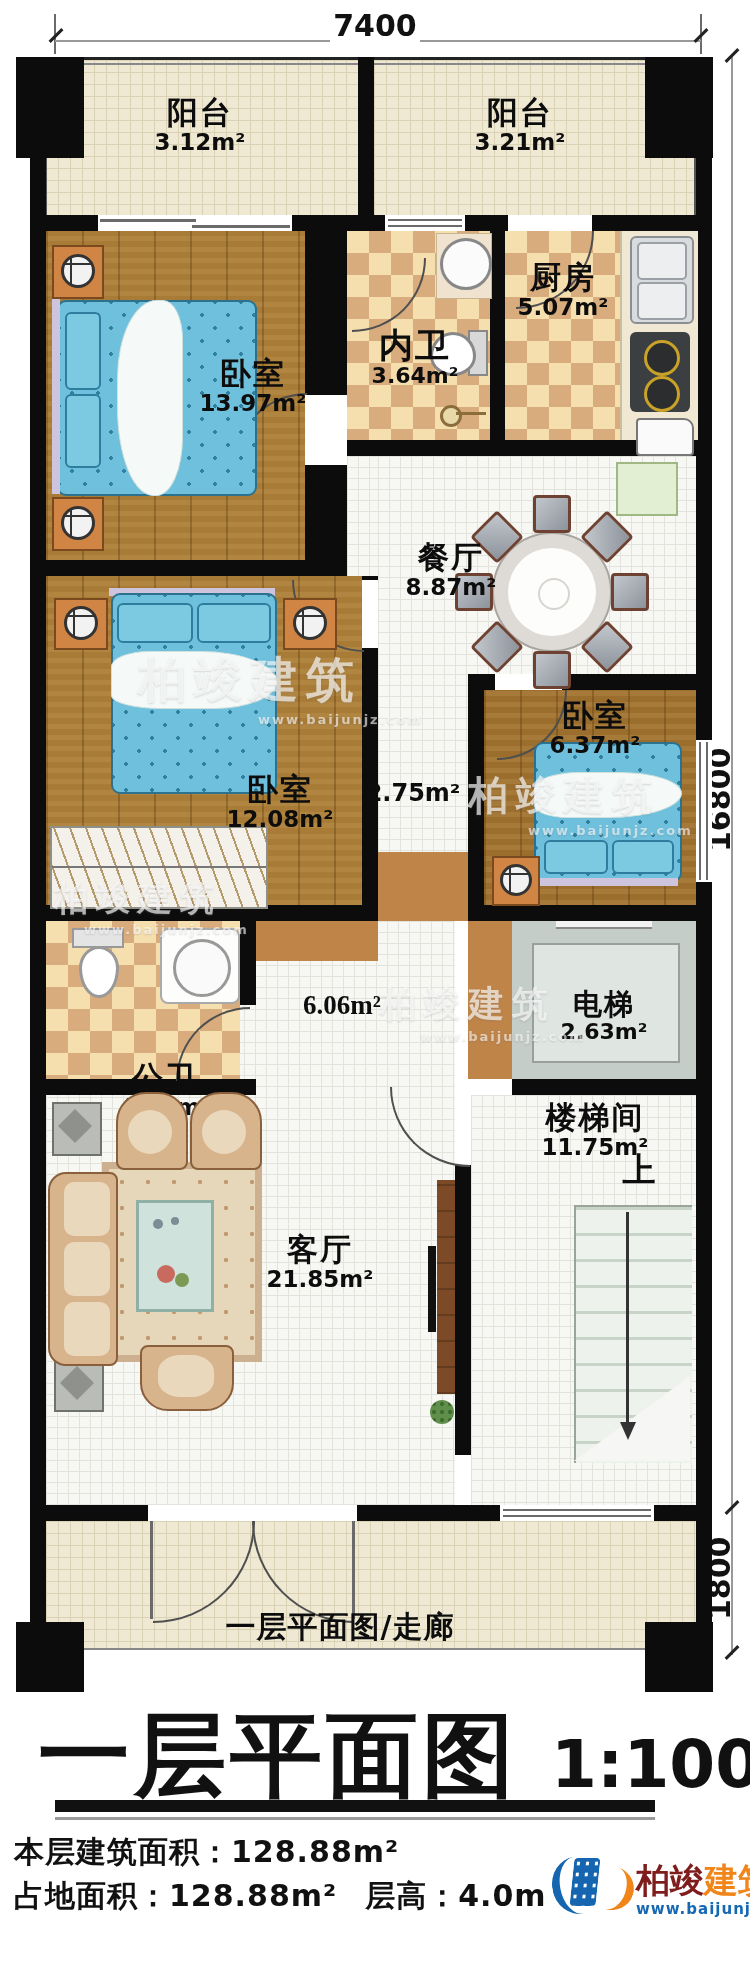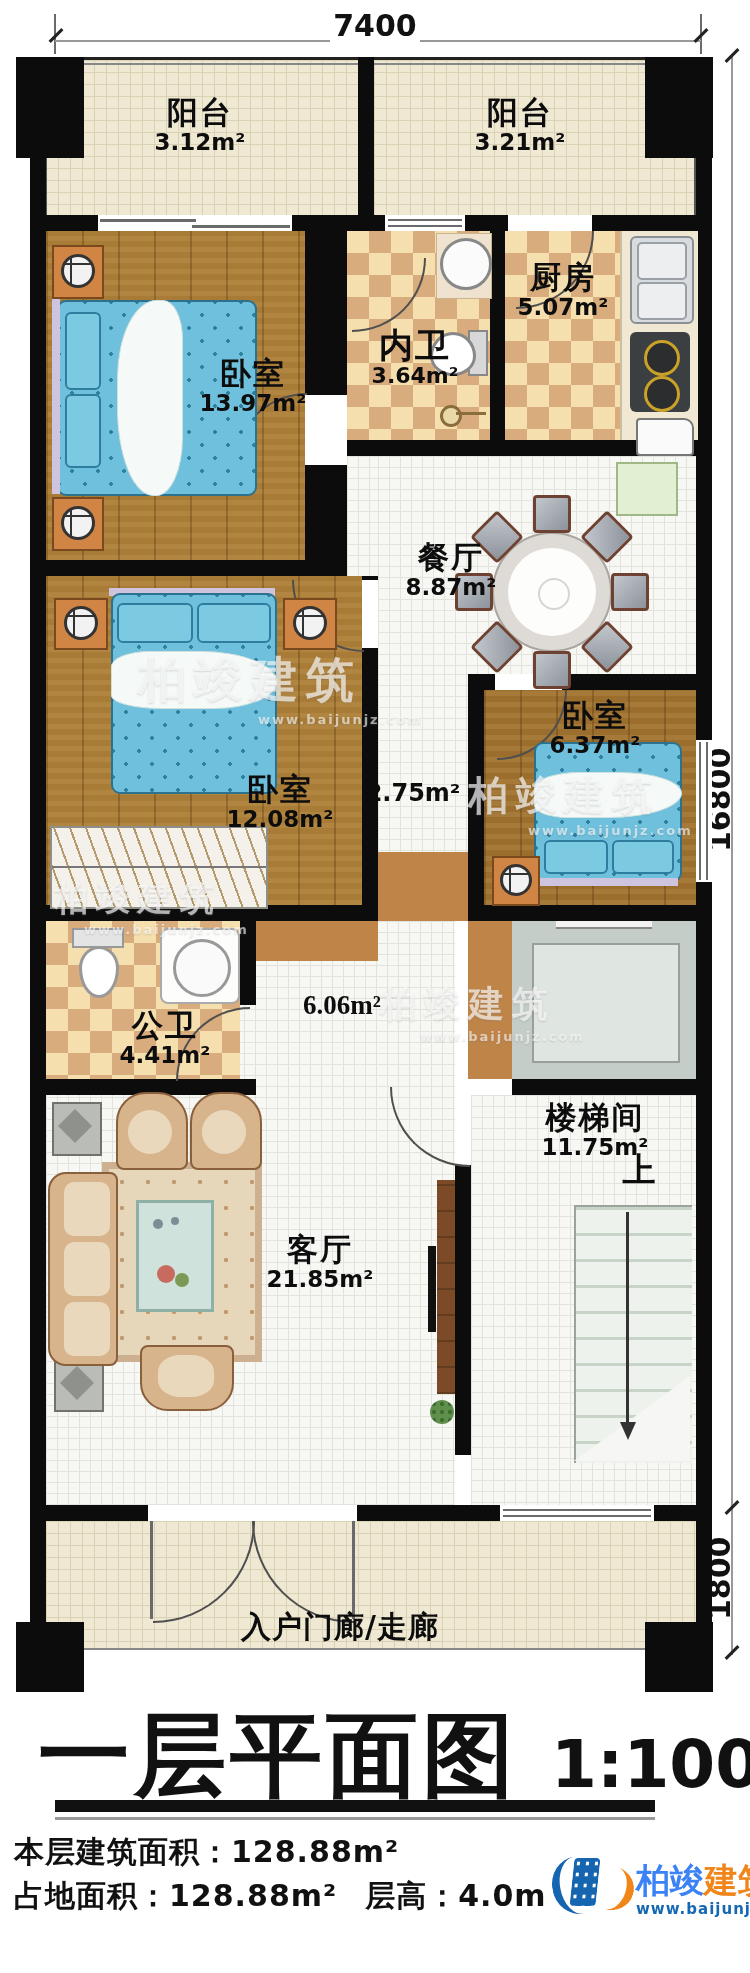--- a/index.html
+++ b/index.html
@@ -272,6 +272,10 @@
     <div class="abs" style="left:20px;top:22px;width:144px;height:116px;background:#dfe5e1;border:2px solid #97a09a;"></div>
     <div class="abs" style="left:44px;top:0;width:96px;height:6px;background:#f2f2f2;border-bottom:2px solid #888;"></div>
   </div>
+  <div class="rm" style="left:542px;top:988px;width:124px;">
+    <span class="nm" style="font-size:29px;">电梯</span>
+    <span class="ar" style="font-size:22px;">2.63m²</span>
+  </div>
 
   <div class="abs" style="left:102px;top:1162px;width:146px;height:186px;background:#e7d7ba;border:7px solid #cdb090;background-image:radial-gradient(#c09a6e 2px,transparent 2.3px);background-size:26px 26px;"></div>
   <div class="abs" style="left:136px;top:1200px;width:72px;height:106px;background:#cfe2dc;border:3px solid #8fb0a6;">

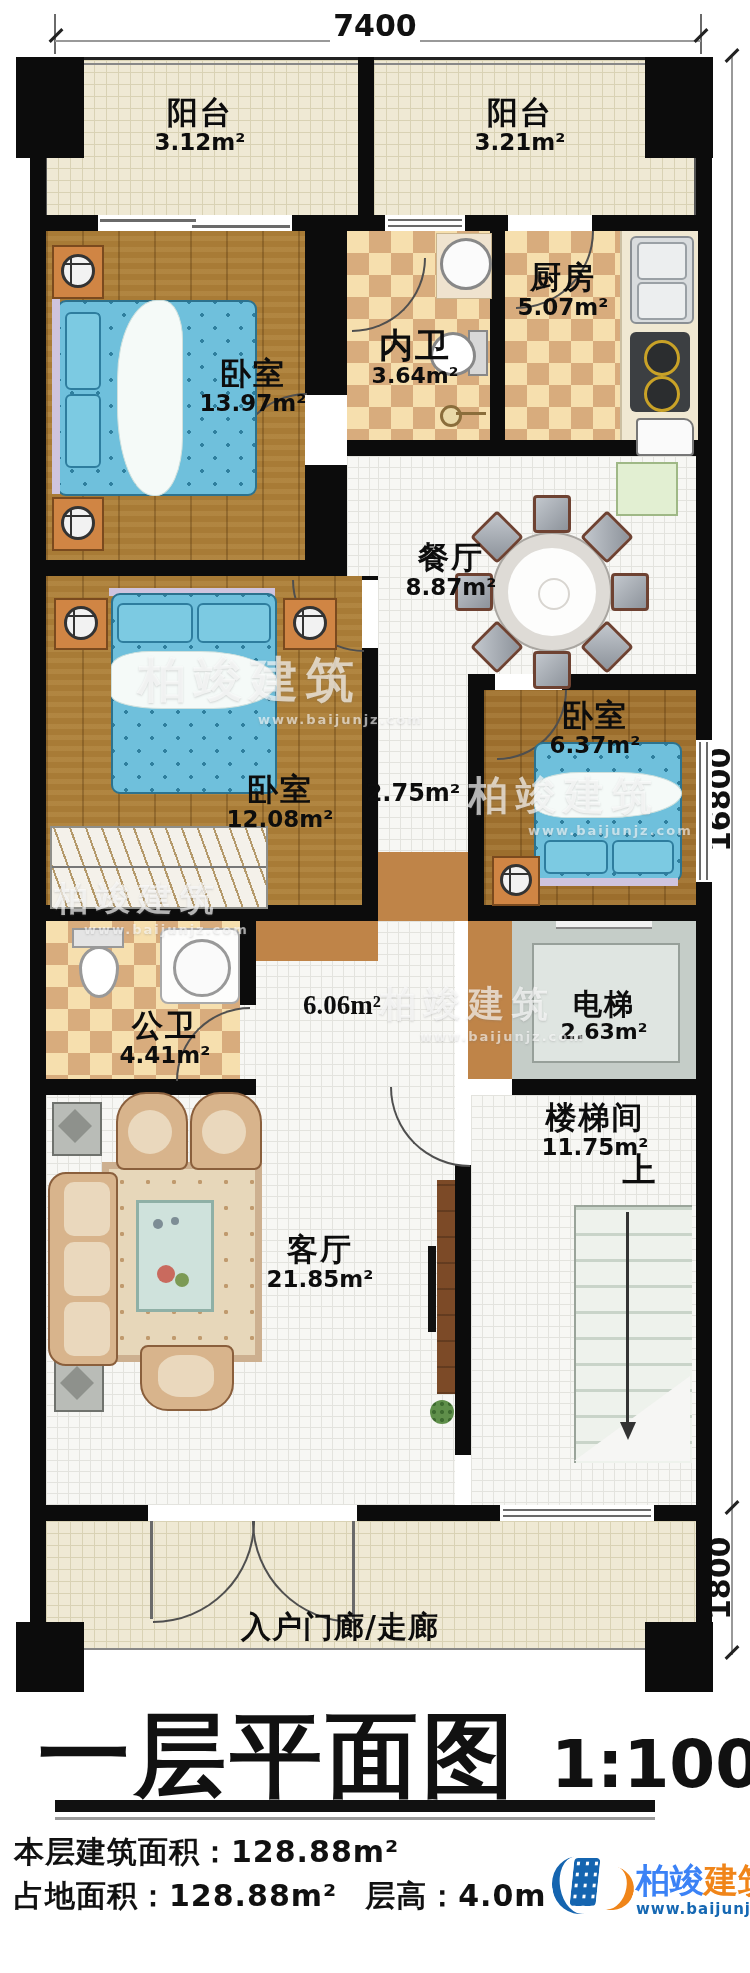--- a/index.html
+++ b/index.html
@@ -259,7 +259,7 @@
   <div class="abs" style="left:160px;top:928px;width:76px;height:72px;background:#fdfdfc;border:2px solid #aaa;border-radius:8px;">
     <div class="abs" style="left:11px;top:9px;width:52px;height:52px;background:#fafafa;border:3px solid #999;border-radius:50%;"></div>
   </div>
-  <div class="rm" style="left:100px;top:1008px;width:130px;">
+  <div class="rm" style="left:100px;top:1060px;width:130px;">
     <span class="nm">公卫</span>
     <span class="ar">4.41m²</span>
   </div>

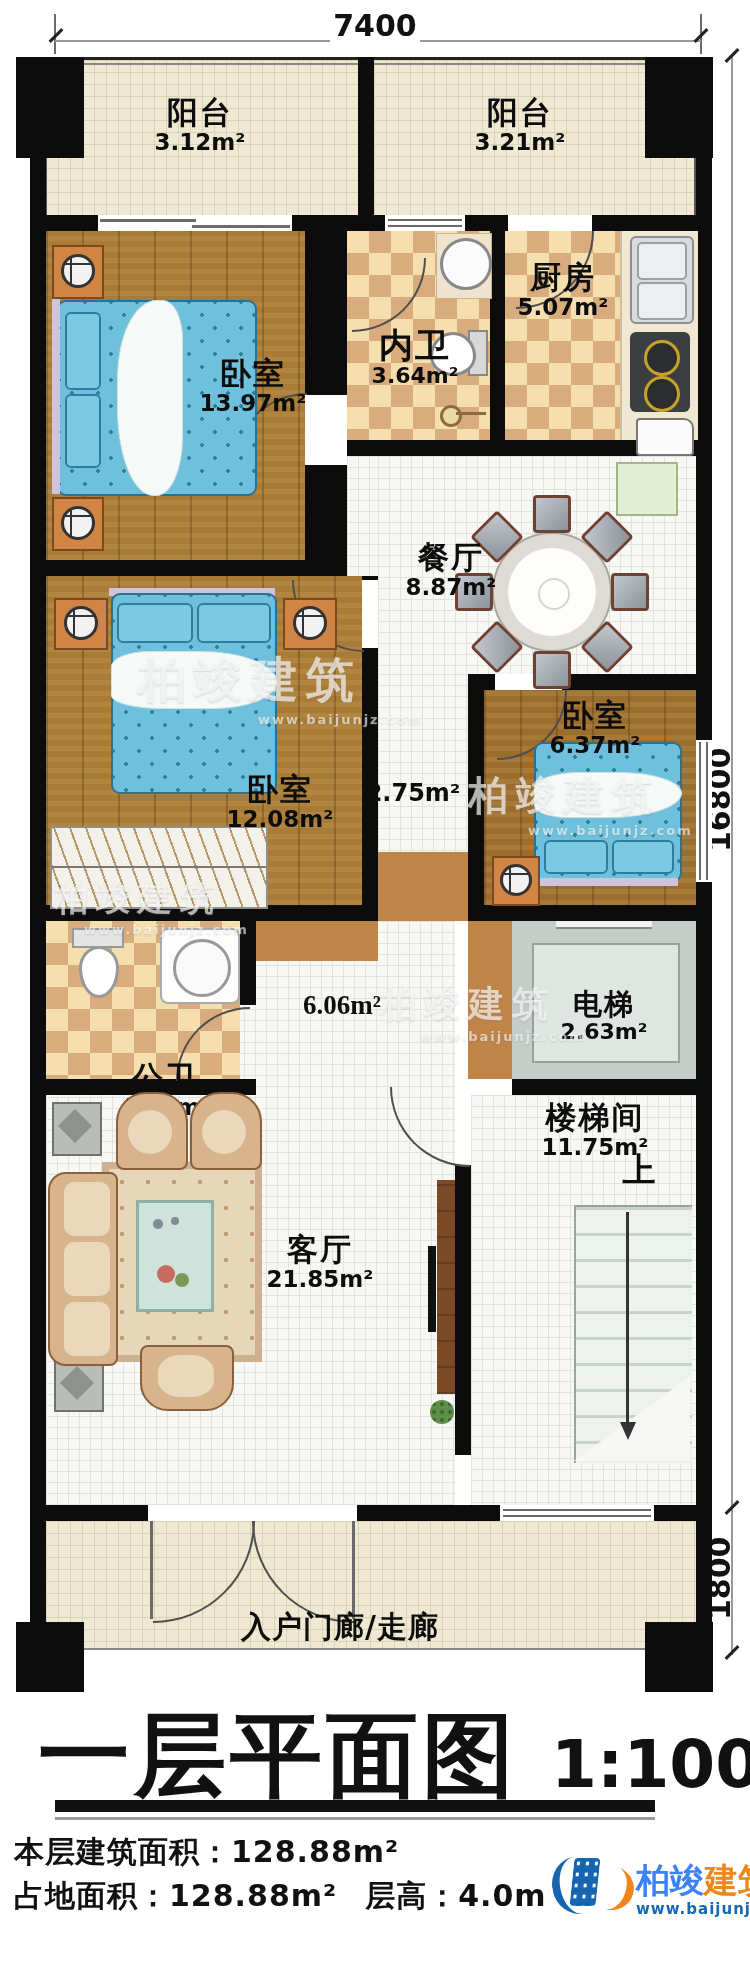--- a/index.html
+++ b/index.html
@@ -326,7 +326,7 @@
   <div class="abs" style="left:620px;top:1422px;width:0;height:0;border-left:8px solid transparent;border-right:8px solid transparent;border-top:18px solid #333;"></div>
 
   <div class="rm" style="left:180px;top:1610px;width:320px;">
-    <span class="nm" style="font-size:30px;letter-spacing:1px;">入户门廊/走廊</span>
+    <span class="nm" style="font-size:30px;letter-spacing:1px;">一层平面图/走廊</span>
   </div>
 
   <div class="wm" style="left:138px;top:648px;">

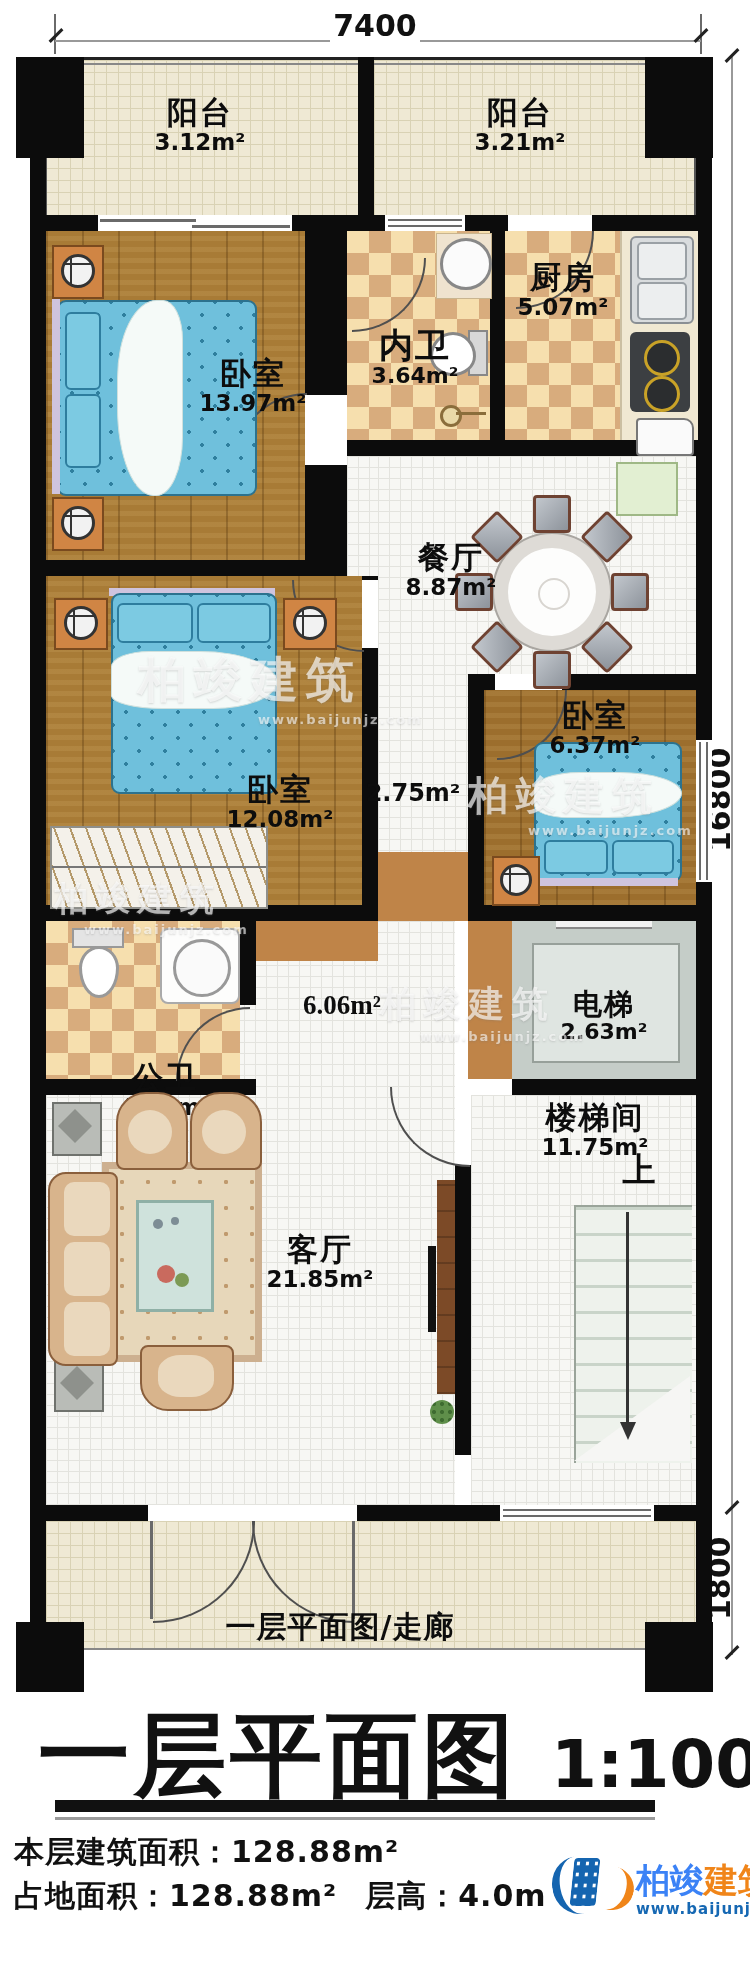--- a/index.html
+++ b/index.html
@@ -365,7 +365,7 @@
     <div class="abs" style="left:20px;top:8px;width:26px;height:48px;background:#1565b0;border-radius:4px;transform:skewX(-6deg);background-image:radial-gradient(#fff 1.5px,transparent 1.7px);background-size:9px 11px;"></div>
     <div class="abs" style="left:36px;top:16px;width:38px;height:44px;border-right:8px solid #f08519;border-radius:50%;transform:rotate(18deg);"></div>
     <div class="abs" style="left:84px;top:8px;white-space:nowrap;">
-      <span style="font-size:34px;font-weight:bold;color:#3b82f6;">柏竣</span><span style="font-size:34px;font-weight:bold;color:#f08519;">建筑</span>
+      <span style="font-size:34px;font-weight:bold;color:#7f1d1d;">柏竣</span><span style="font-size:34px;font-weight:bold;color:#f08519;">建筑</span>
     </div>
     <div class="abs" style="left:84px;top:50px;font-size:15px;font-weight:bold;color:#1668b3;letter-spacing:1px;">www.baijunjz.com</div>
   </div>

